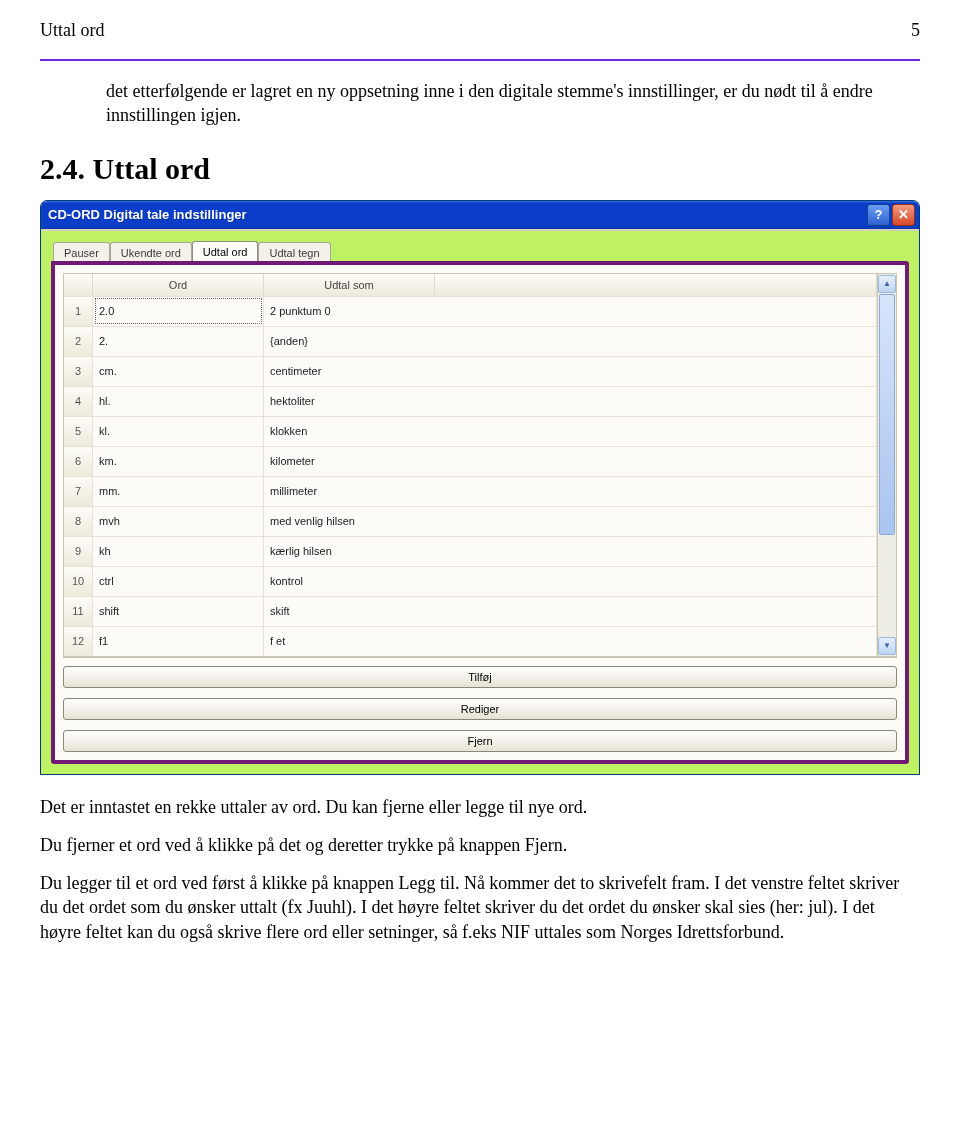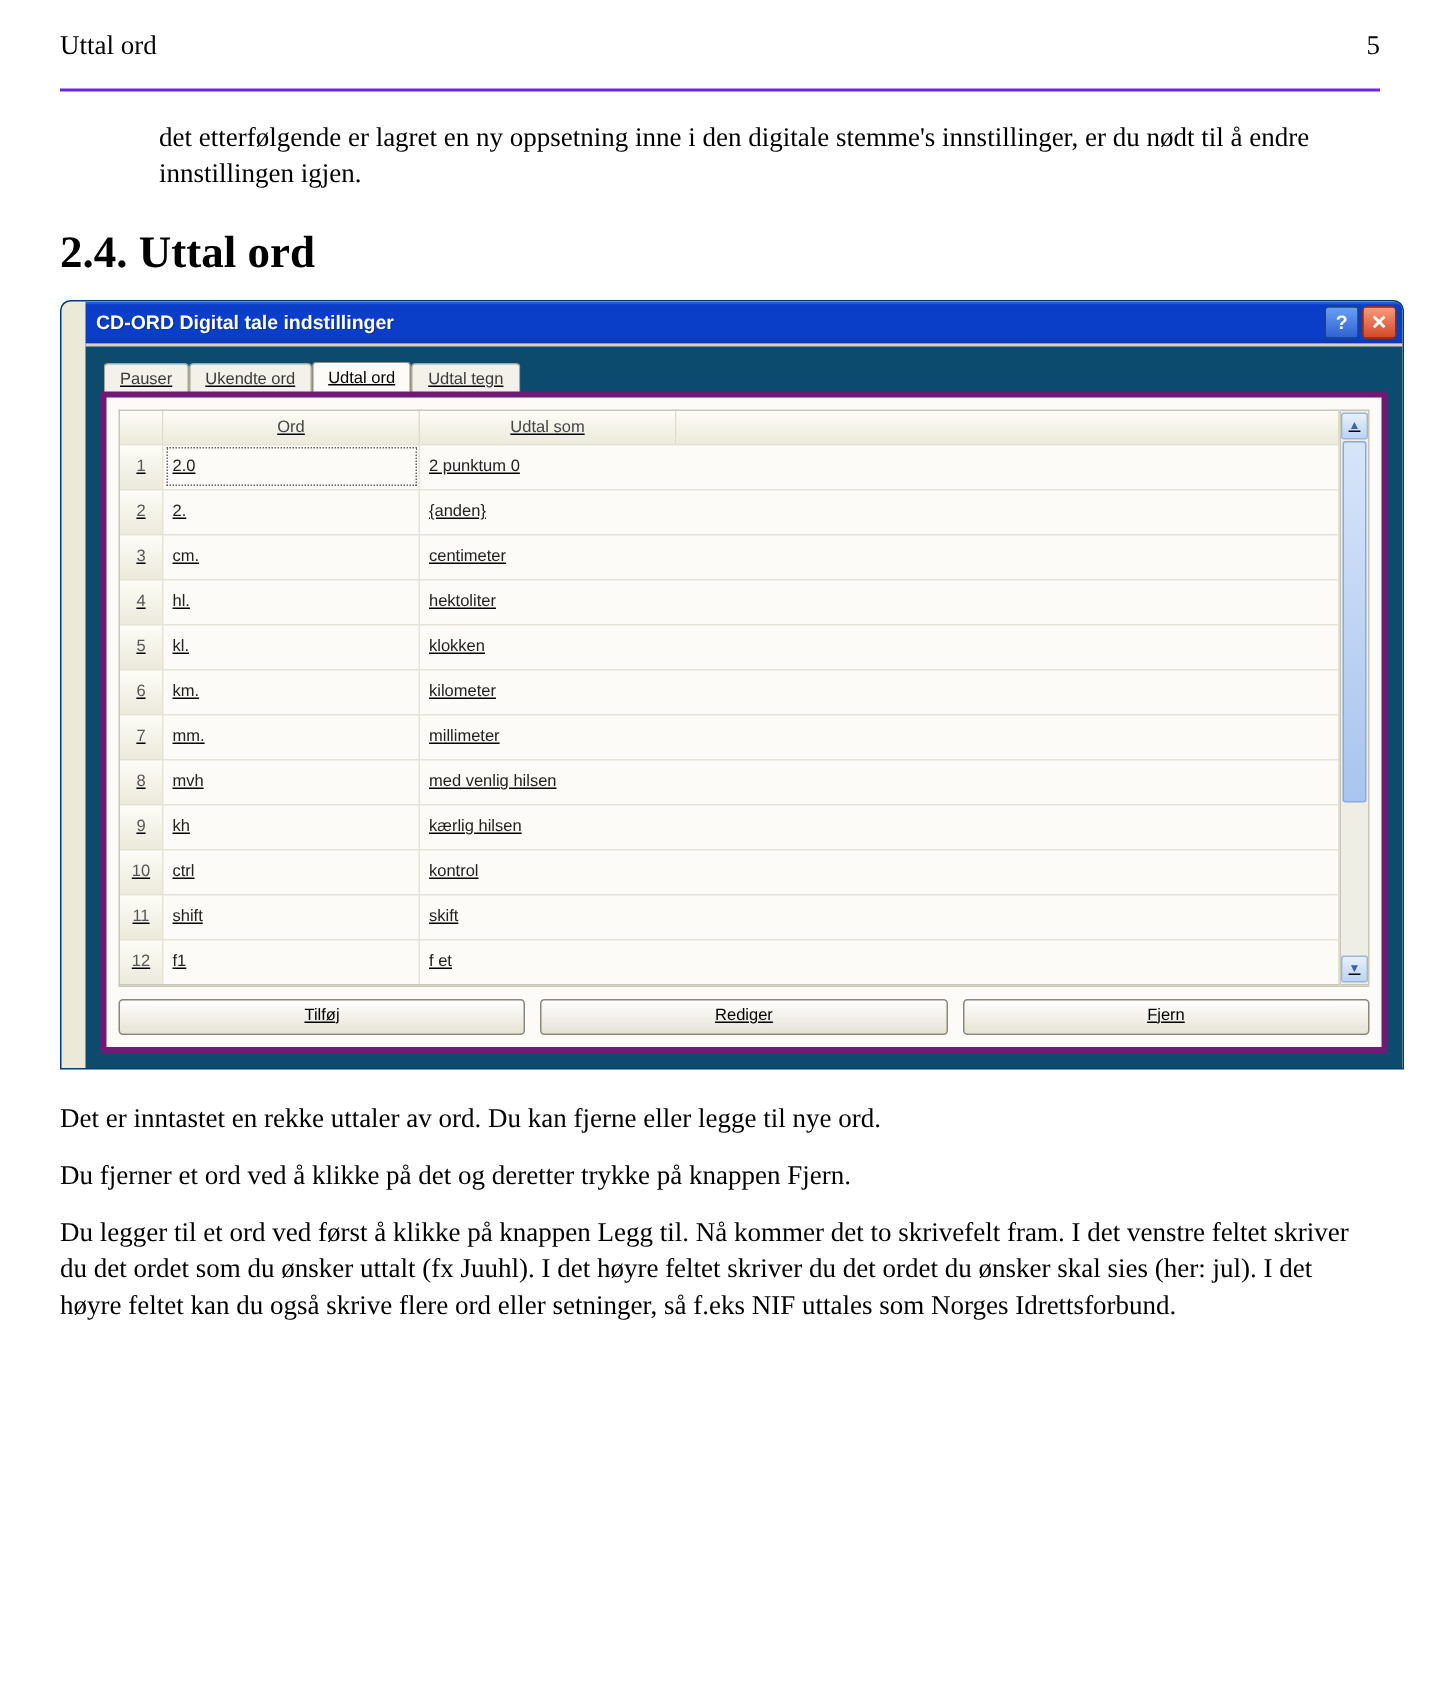--- a/index.html
+++ b/index.html
@@ -48,7 +48,6 @@
     border-radius: 7px 7px 0 0;
     overflow: hidden;
     margin-bottom: 20px;
-    padding-left: 16px;
   }
   .titlebar {
     height: 28px;

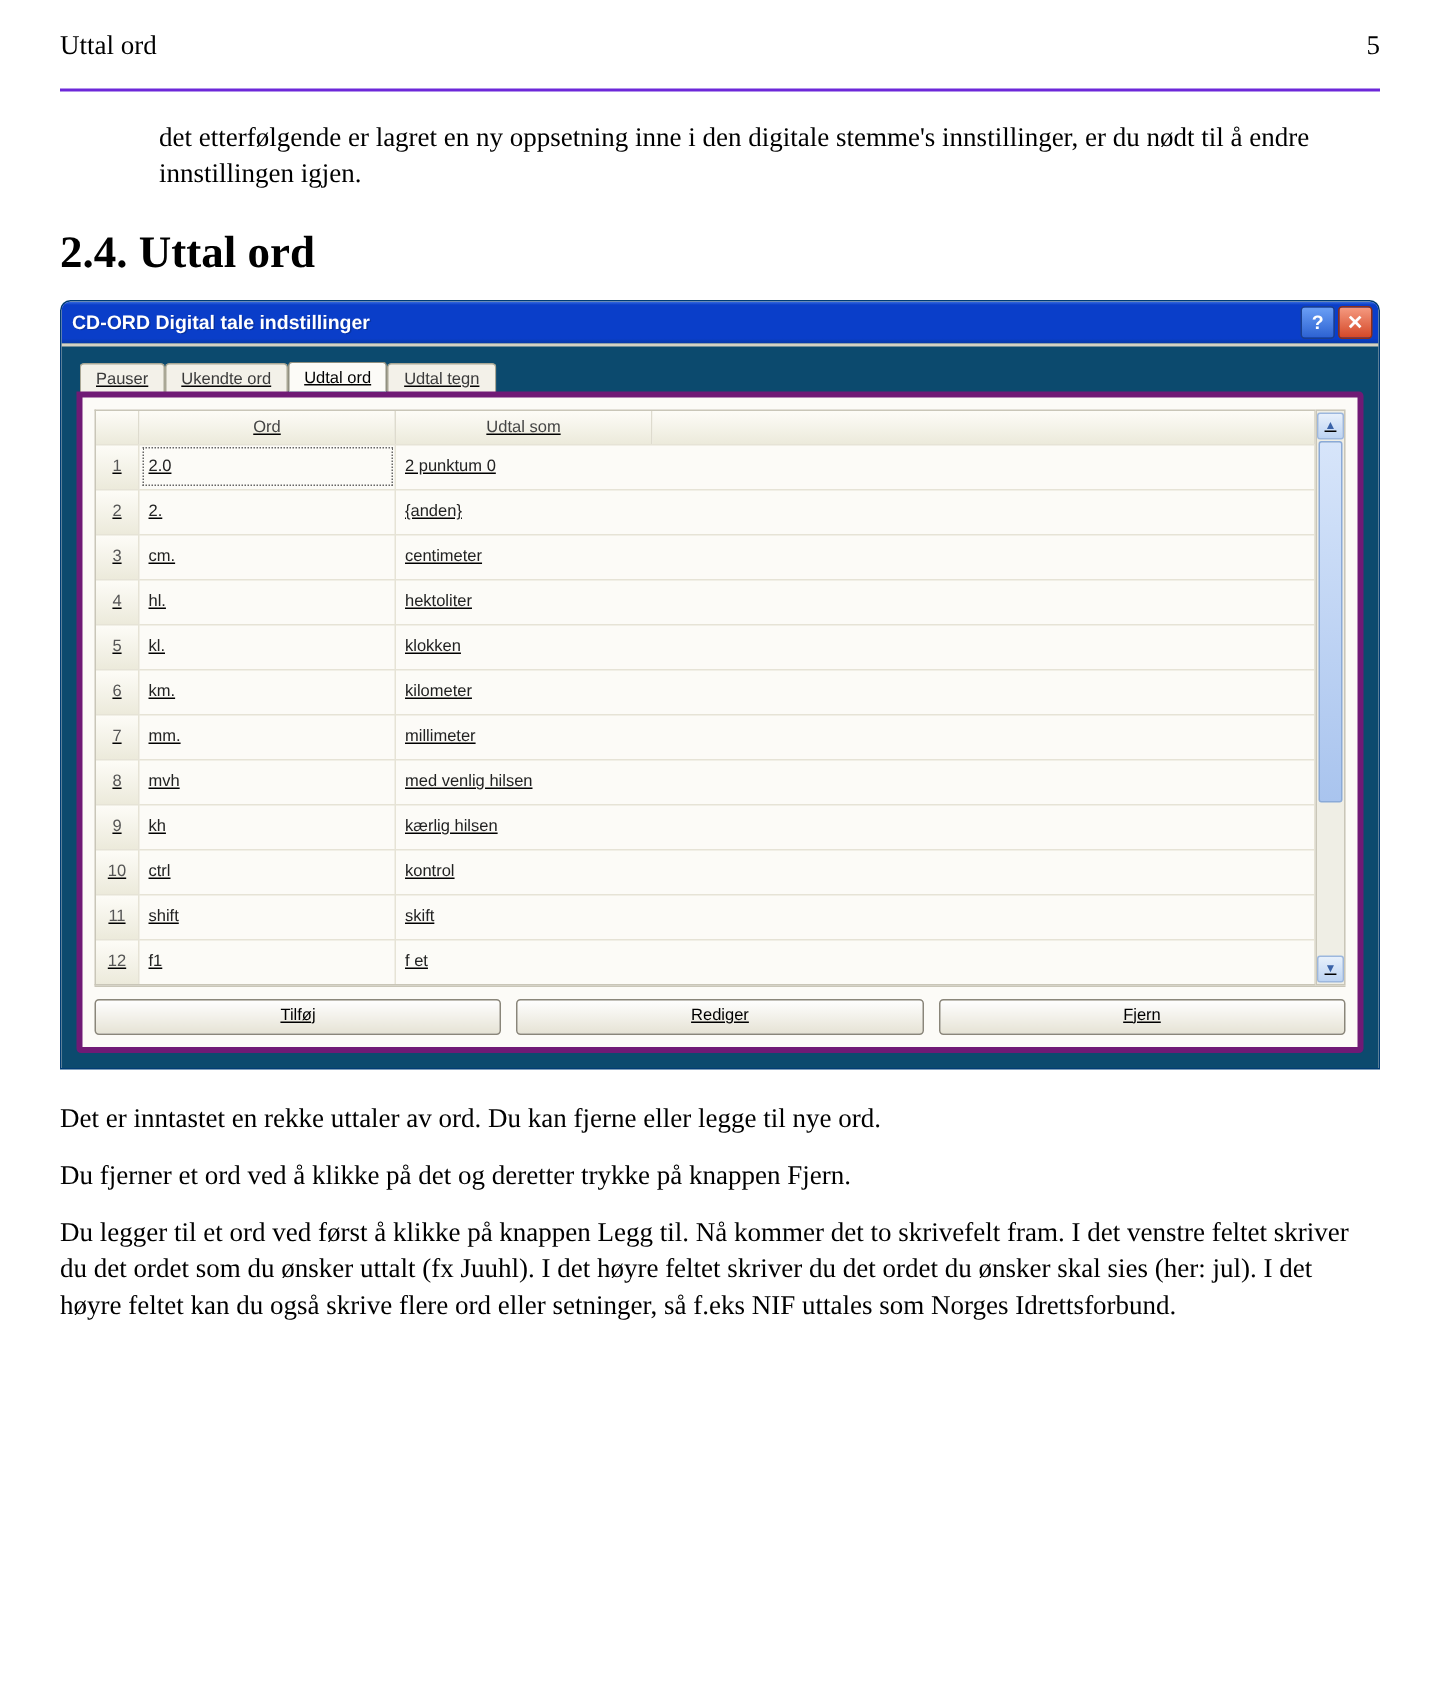--- a/index.html
+++ b/index.html
@@ -80,9 +80,8 @@
     display: flex;
     gap: 12px;
     padding: 10px 10px 10px 10px;
-    background: #0c4a6e;
+    background: #bef264;
     border-top: 2px solid #d6d2c2;
-    text-decoration: underline;
   }
   .left-col { flex: 1; }
   .right-col { width: 168px; display:flex; flex-direction:column; }

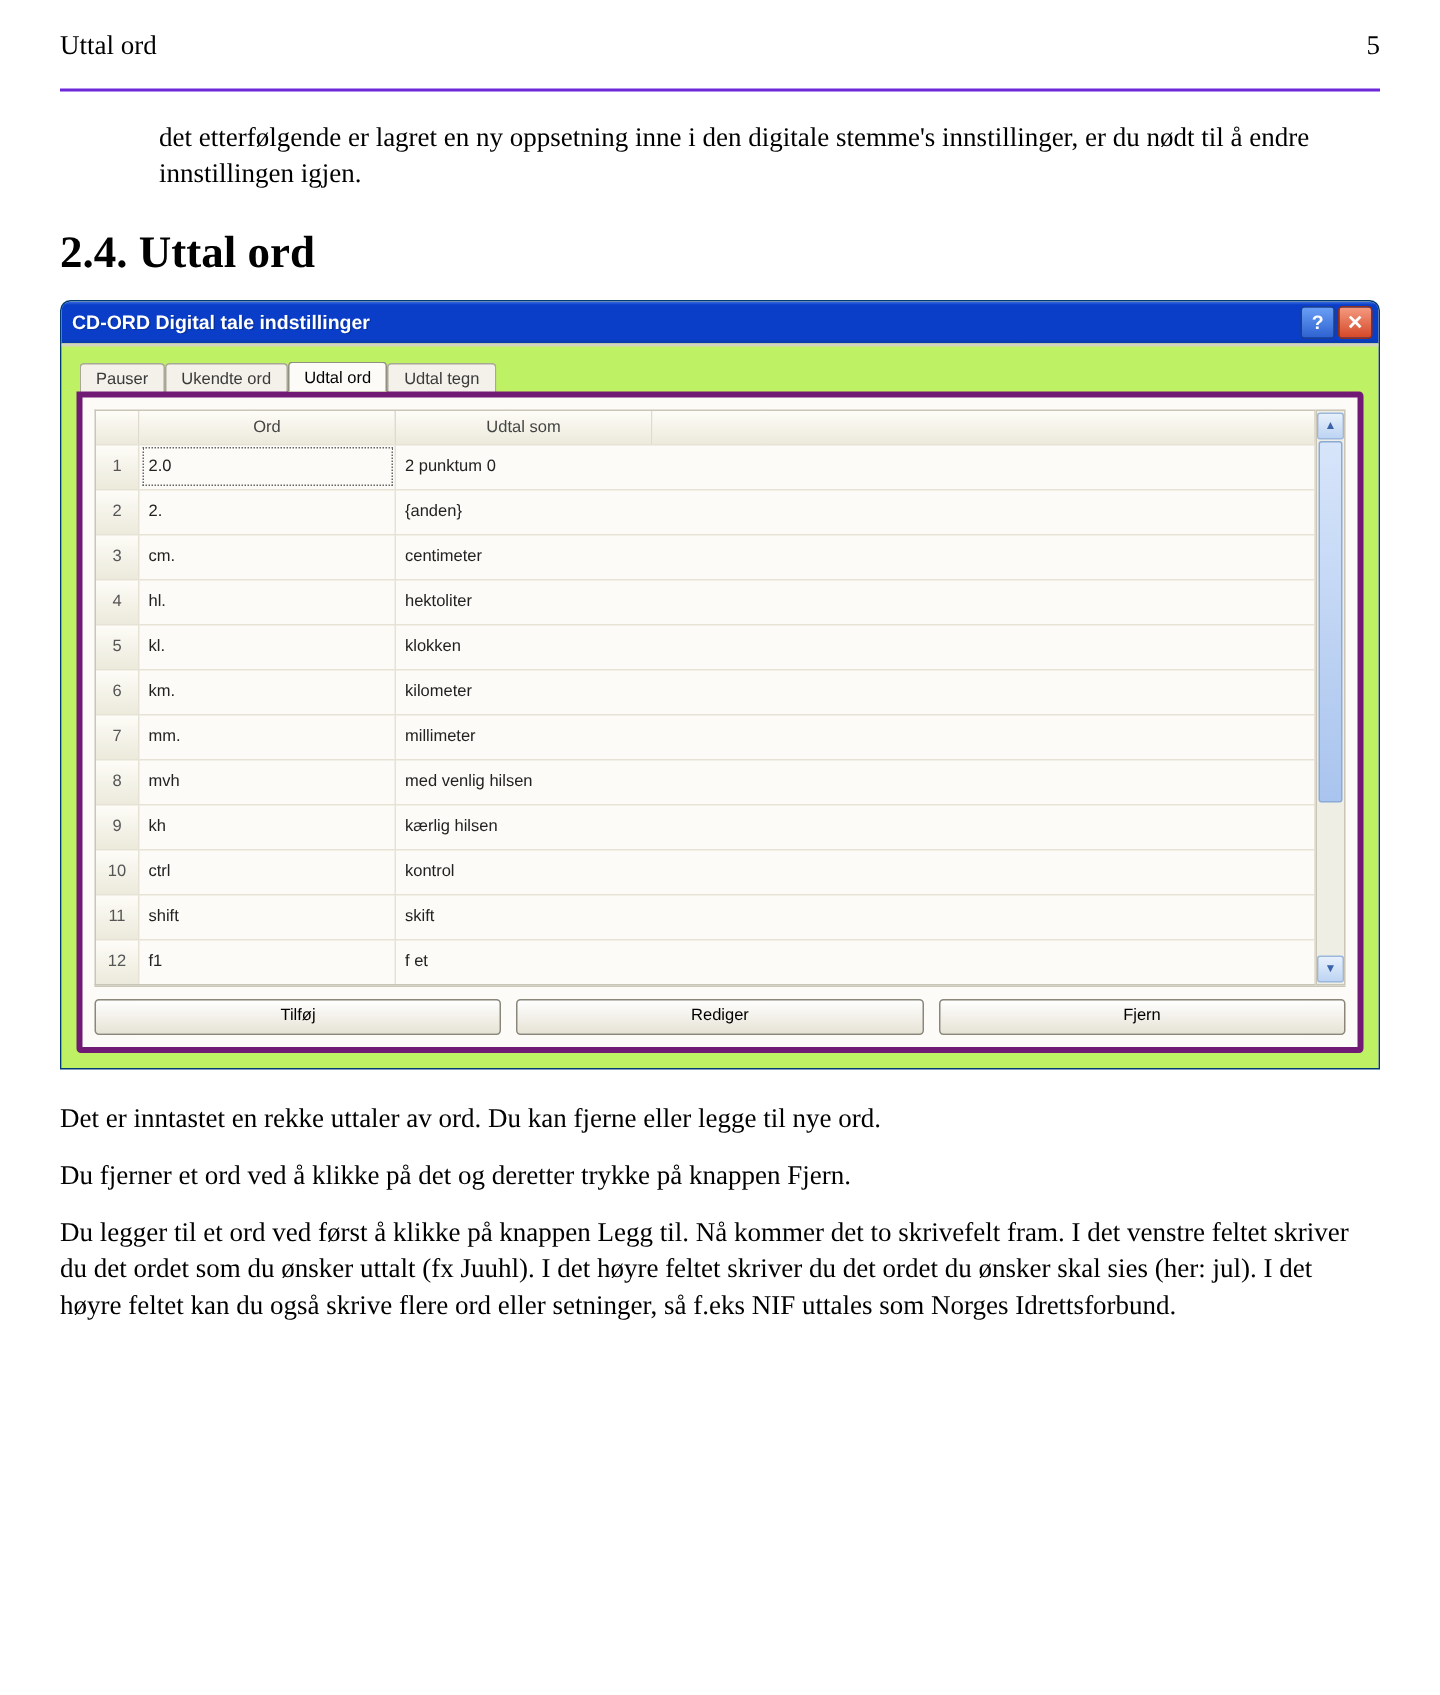--- a/index.html
+++ b/index.html
@@ -196,6 +196,7 @@
     display:flex;
     gap:10px;
     margin-top:8px;
+    flex-direction:column;
   }
   .bottom-btns .btn{ flex:1; height:22px; }
 

